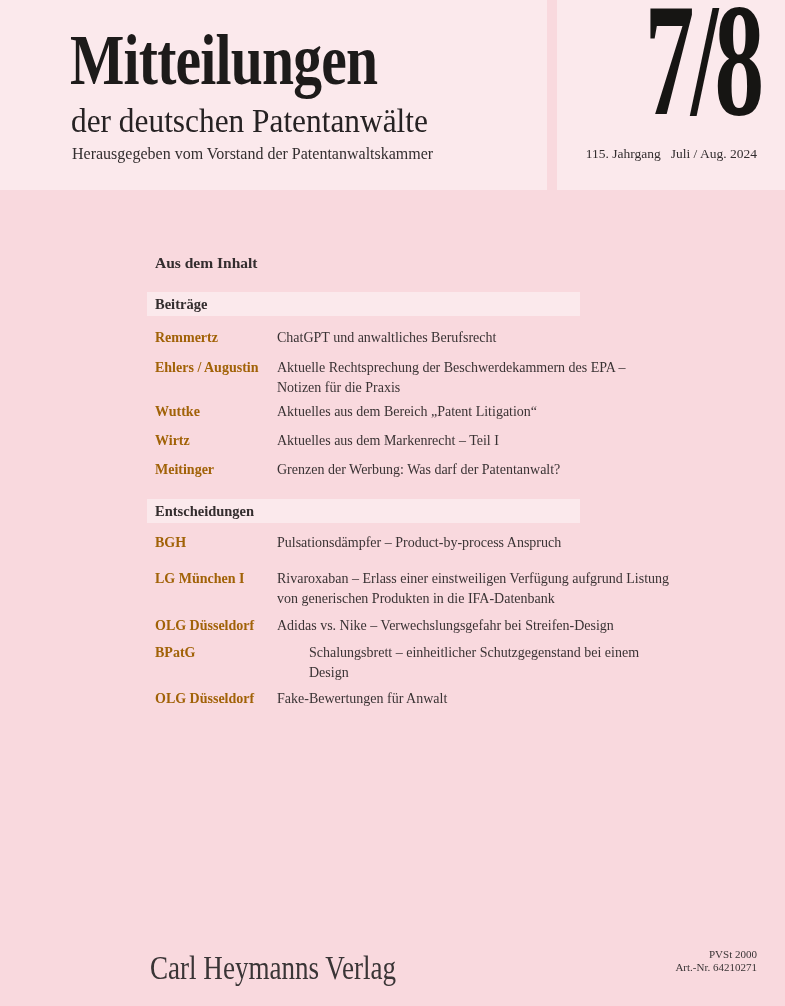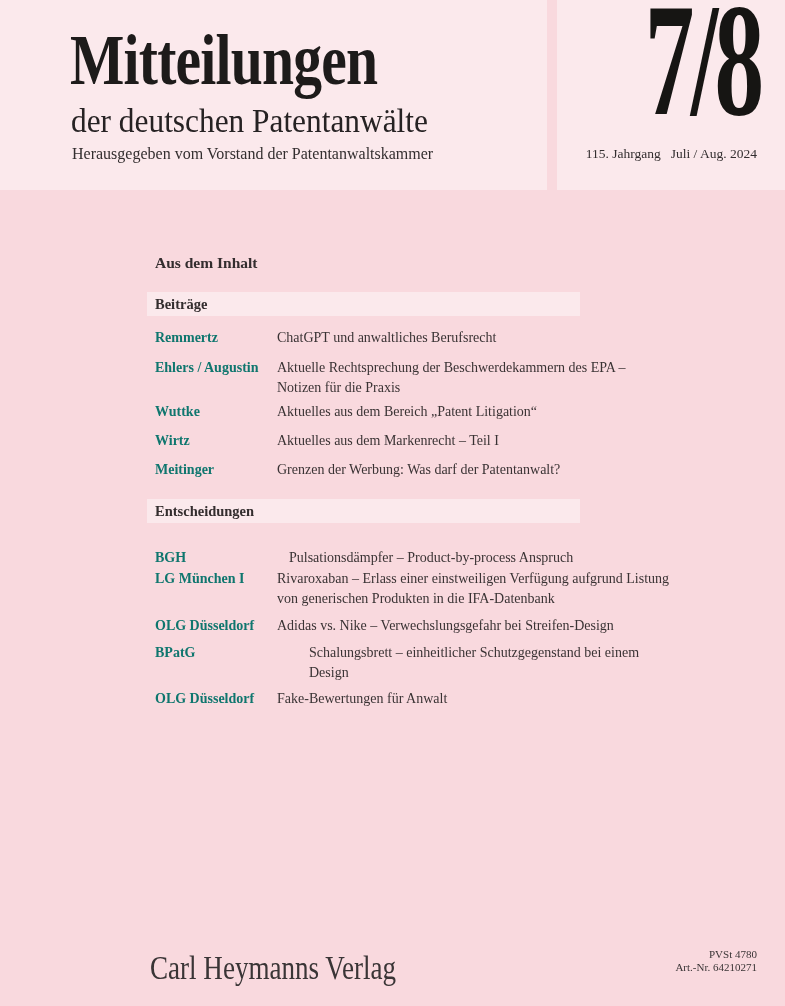--- a/index.html
+++ b/index.html
@@ -134,7 +134,7 @@
   .toc-entry .label {
     flex: 0 0 122px;
     font-weight: bold;
-    color: #0f766e;
+    color: #a16207;
   }
   .toc-entry .text {
     flex: 1;

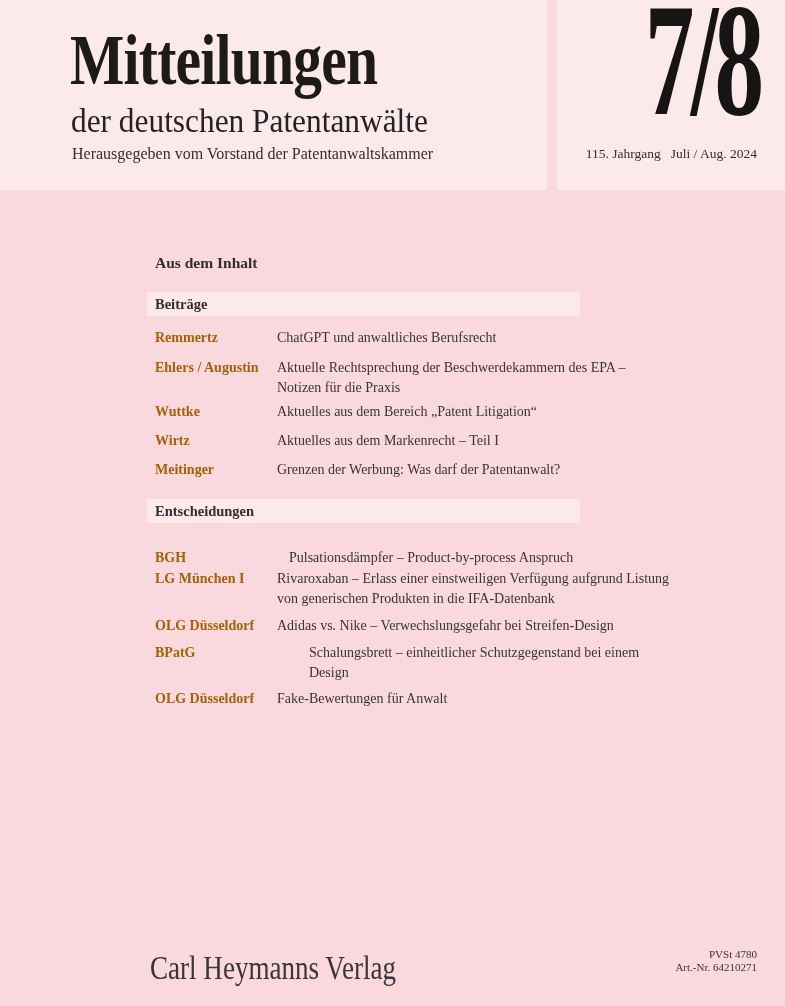--- a/index.html
+++ b/index.html
@@ -146,7 +146,7 @@
   .e2 { top: 402px; }
   .e3 { top: 431px; }
   .e4 { top: 460px; }
-  .e5 { top: 548px; gap: 12px; }
+  .e5 { top: 533px; }
   .e6 { top: 569px; }
   .e7 { top: 616px; }
   .e8 { top: 643px; gap: 32px; }

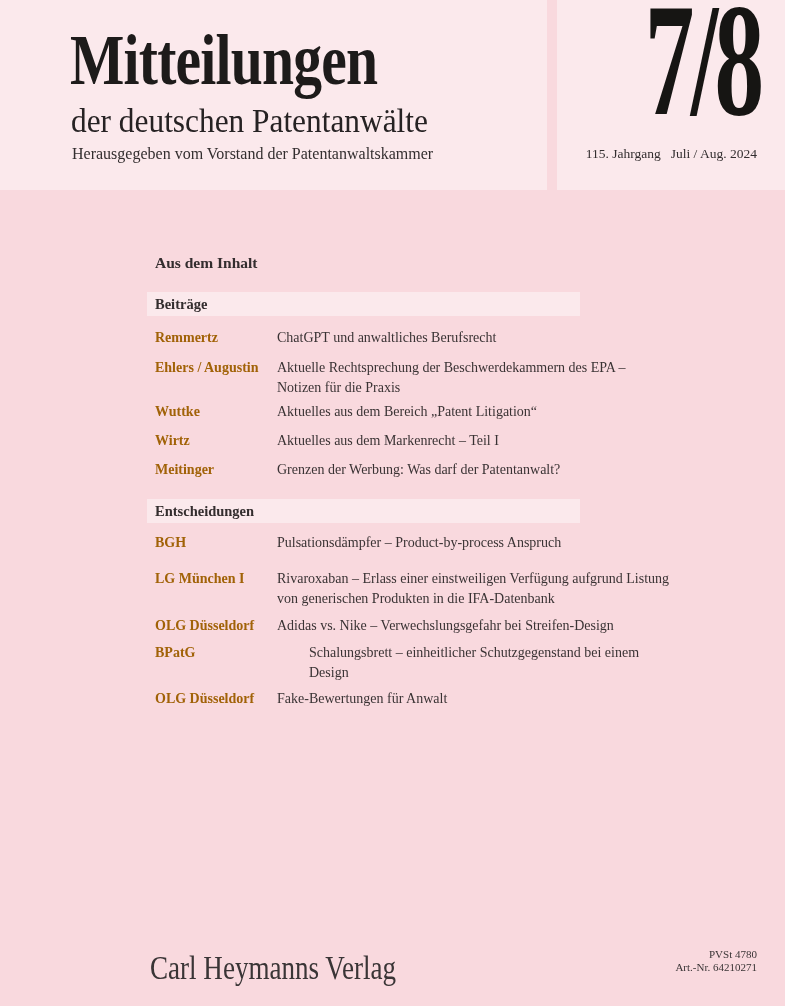--- a/index.html
+++ b/index.html
@@ -243,7 +243,7 @@
 
   <div class="footer-publisher">Carl Heymanns Verlag</div>
   <div class="footer-codes">
-    <div>PVSt 4780</div>
+    <div>PVSt 2000</div>
     <div>Art.-Nr. 64210271</div>
   </div>
 

